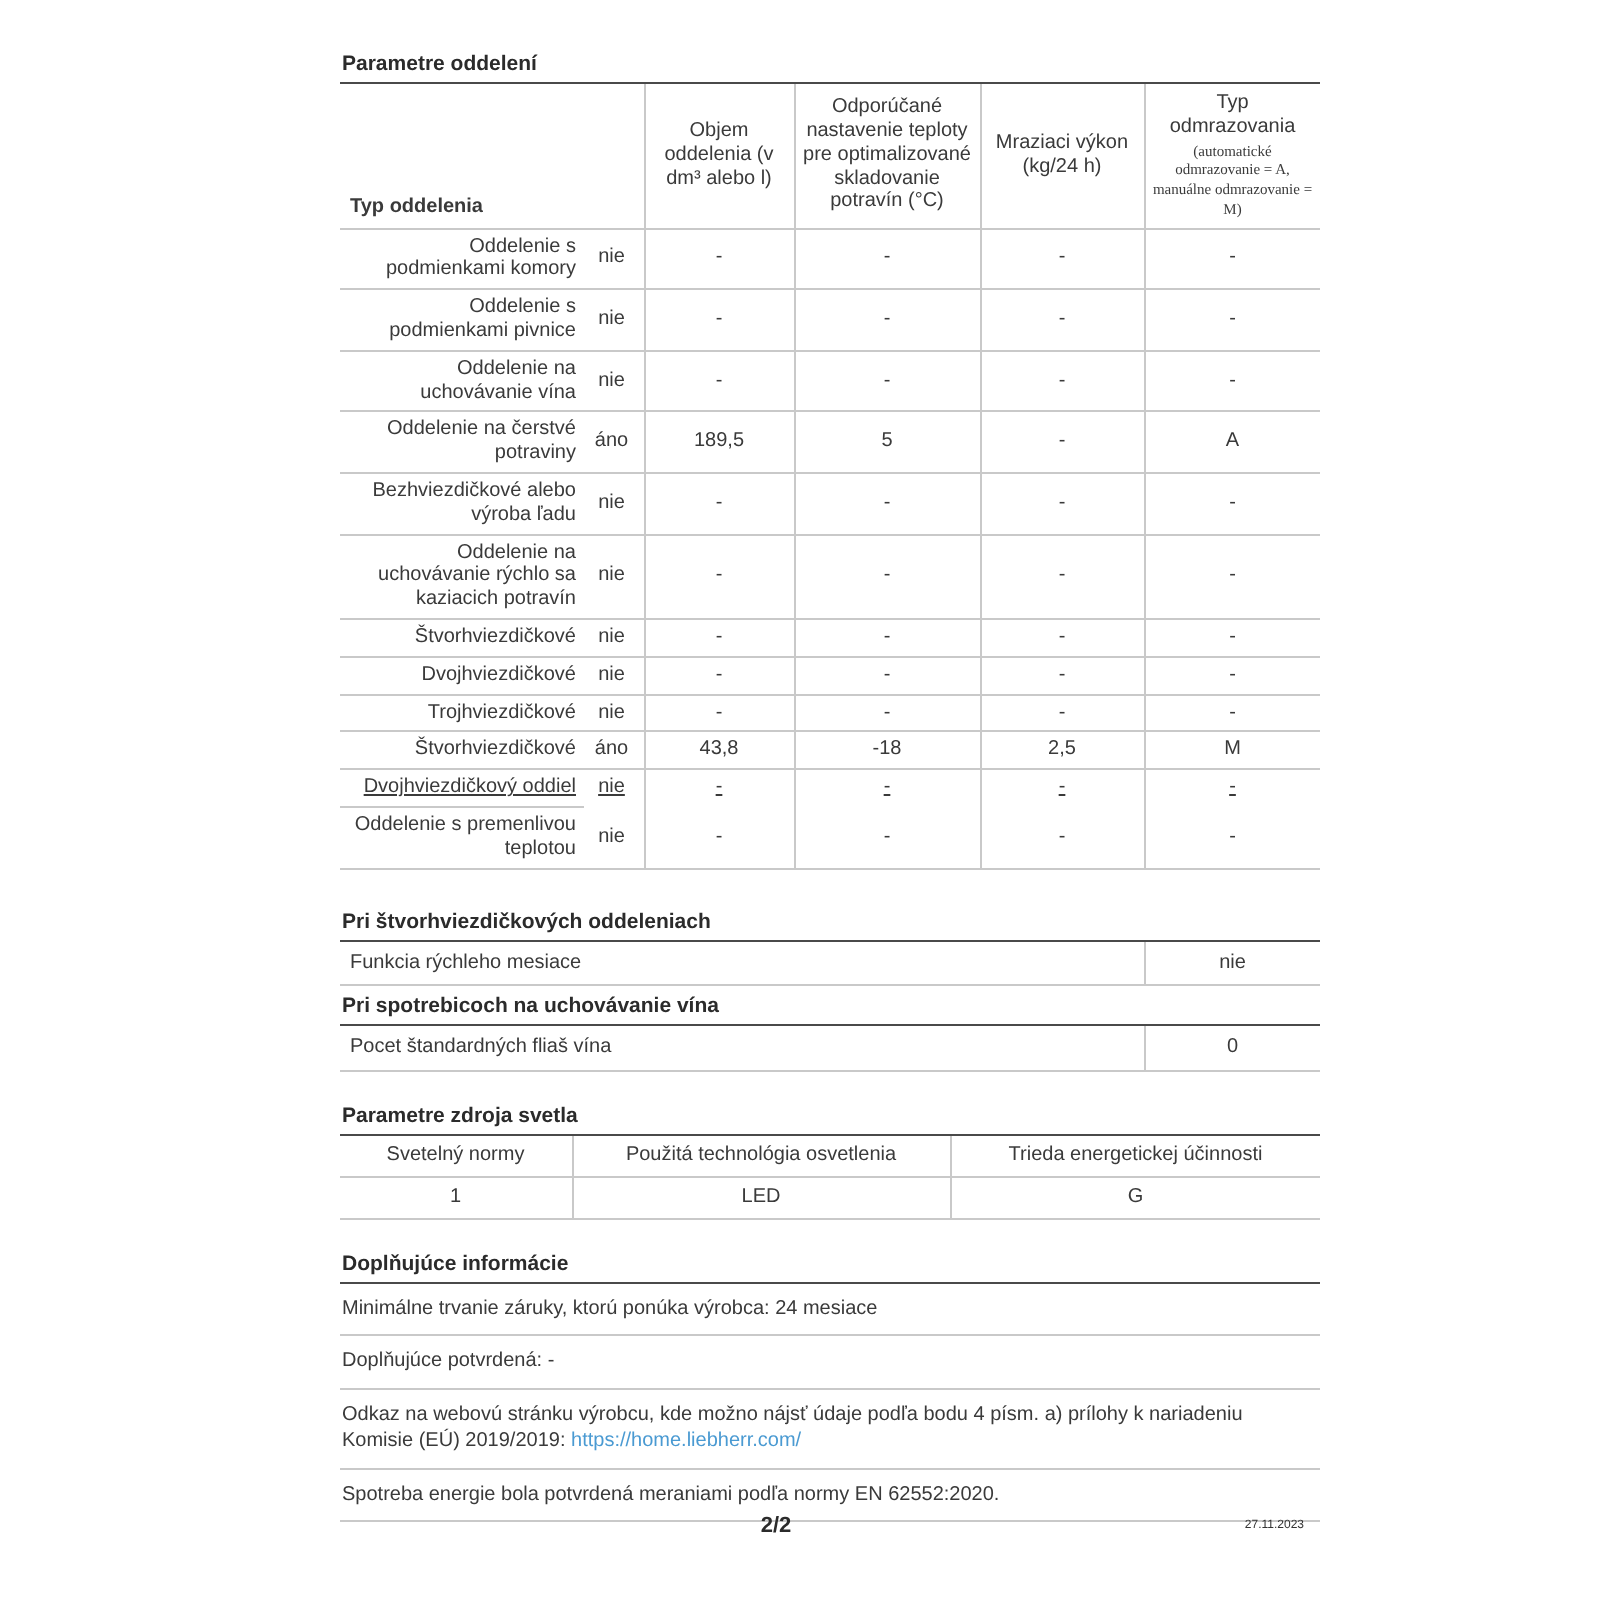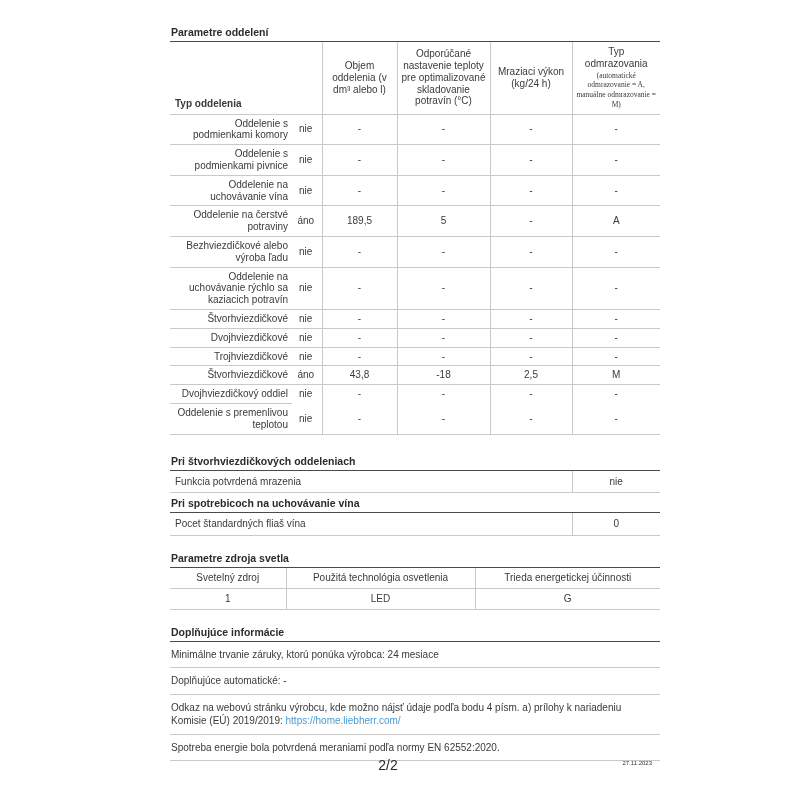--- a/index.html
+++ b/index.html
@@ -35,7 +35,7 @@
   .main td.label { text-align: right; padding-left: 5px; }
   .main td.yn { padding-left: 0; padding-right: 2px; }
   .defrost-sub { display: block; font-size: 7.5px; line-height: 1.3; margin-top: 1px; font-family: Liberation Serif, serif; }
-  tr.partial td { border-bottom: none; }
+  tr.partial td { border-bottom: none; text-decoration: underline; }
   tr.partial td.label { border-bottom: 1px solid #c9c9c9; }
 
   

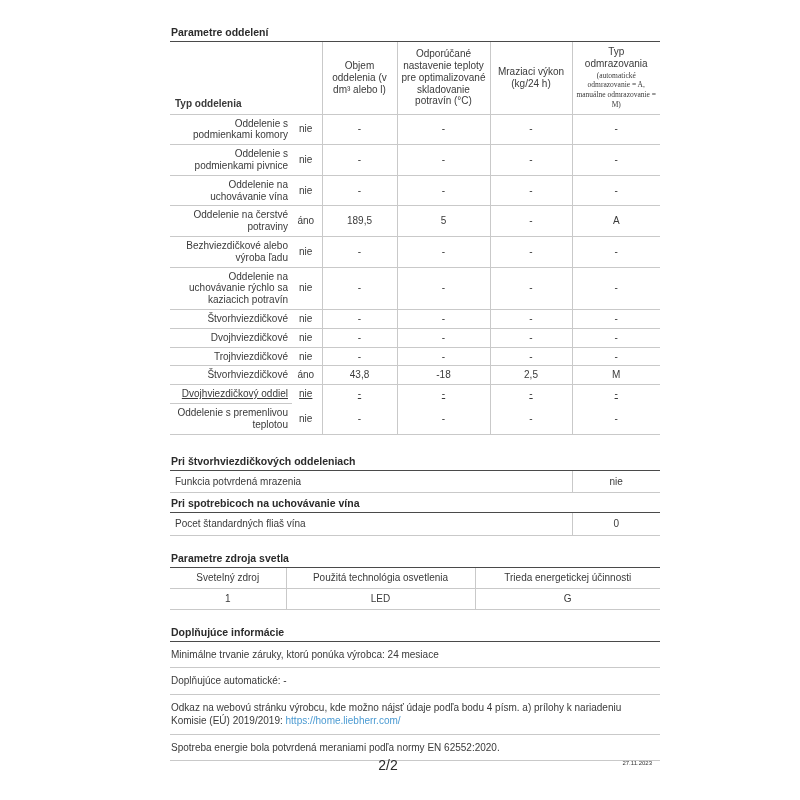--- a/index.html
+++ b/index.html
@@ -193,7 +193,7 @@
       </colgroup>
     <tbody>
         <tr>
-      <td>Funkcia potvrdená mrazenia</td>
+      <td>Funkcia rýchleho mesiace</td>
       <td class="val">nie</td>
     </tr>
   </tbody>

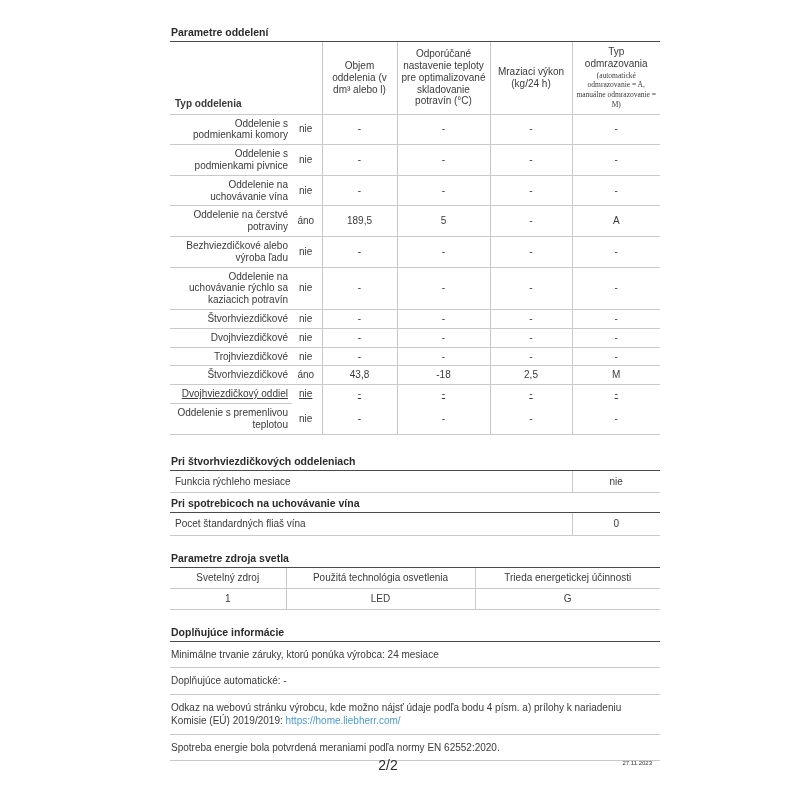--- a/index.html
+++ b/index.html
@@ -222,7 +222,7 @@
       </colgroup>
     <tbody>
         <tr>
-      <td>Svetelný zdroj</td>
+      <td>Svetelný normy</td>
       <td class="sep">Použitá technológia osvetlenia</td>
       <td class="sep">Trieda energetickej účinnosti</td>
     </tr>

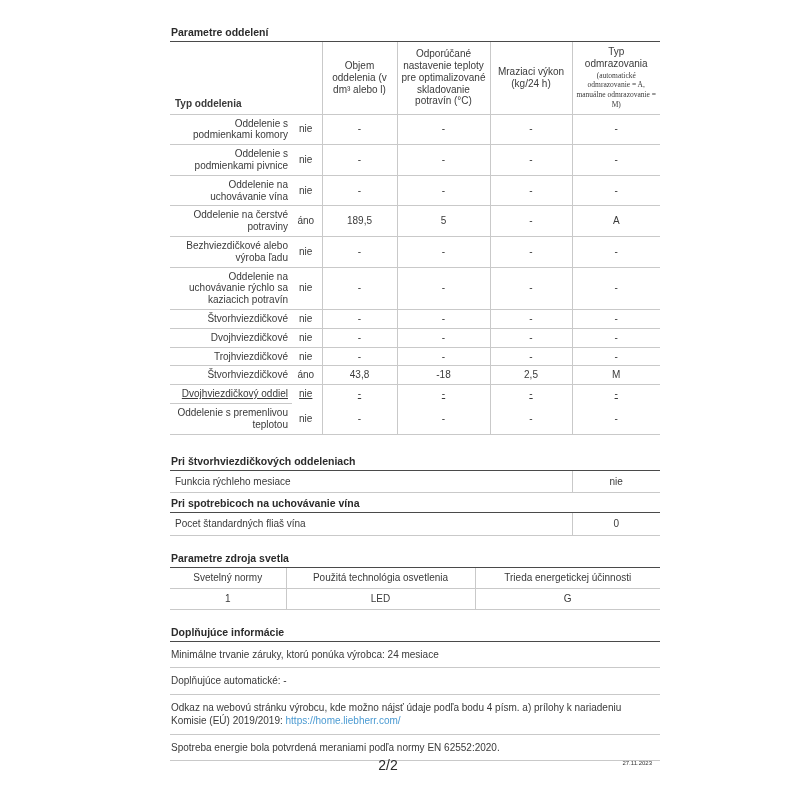--- a/index.html
+++ b/index.html
@@ -236,7 +236,7 @@
 
   <h2 class="sec-title mt16">Doplňujúce informácie</h2>
   <div class="info-row">Minimálne trvanie záruky, ktorú ponúka výrobca: 24 mesiace</div>
-  <div class="info-row">Doplňujúce automatické: -</div>
+  <div class="info-row">Doplňujúce potvrdená: -</div>
   <div class="info-row">
     <span>Odkaz na webovú stránku výrobcu, kde možno nájsť údaje podľa bodu 4 písm. a) prílohy k nariadeniu Komisie (EÚ) 2019/2019: </span><a href="#">https://home.liebherr.com/</a>
   </div>

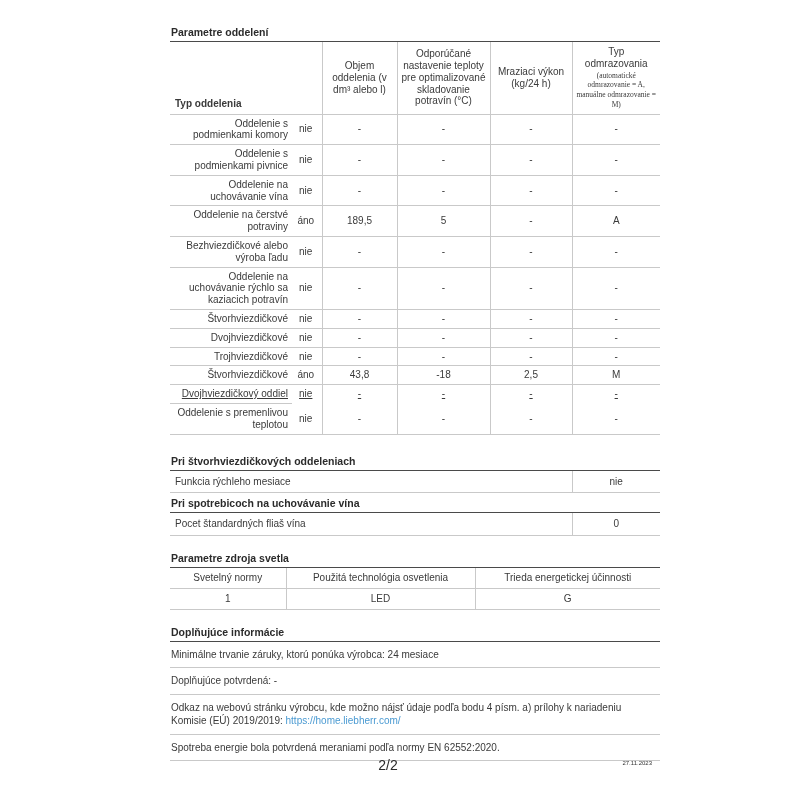--- a/index.html
+++ b/index.html
@@ -52,7 +52,7 @@
 
   .footer-page {
     position: absolute; left: 0; top: 757px; width: 776px;
-    text-align: center; font-weight: normal; font-size: 14px; color: #2b2b2b;
+    text-align: center; font-weight: bold; font-size: 11px; color: #2b2b2b;
   }
   .footer-date {
     position: absolute; right: 148px; top: 760px;

